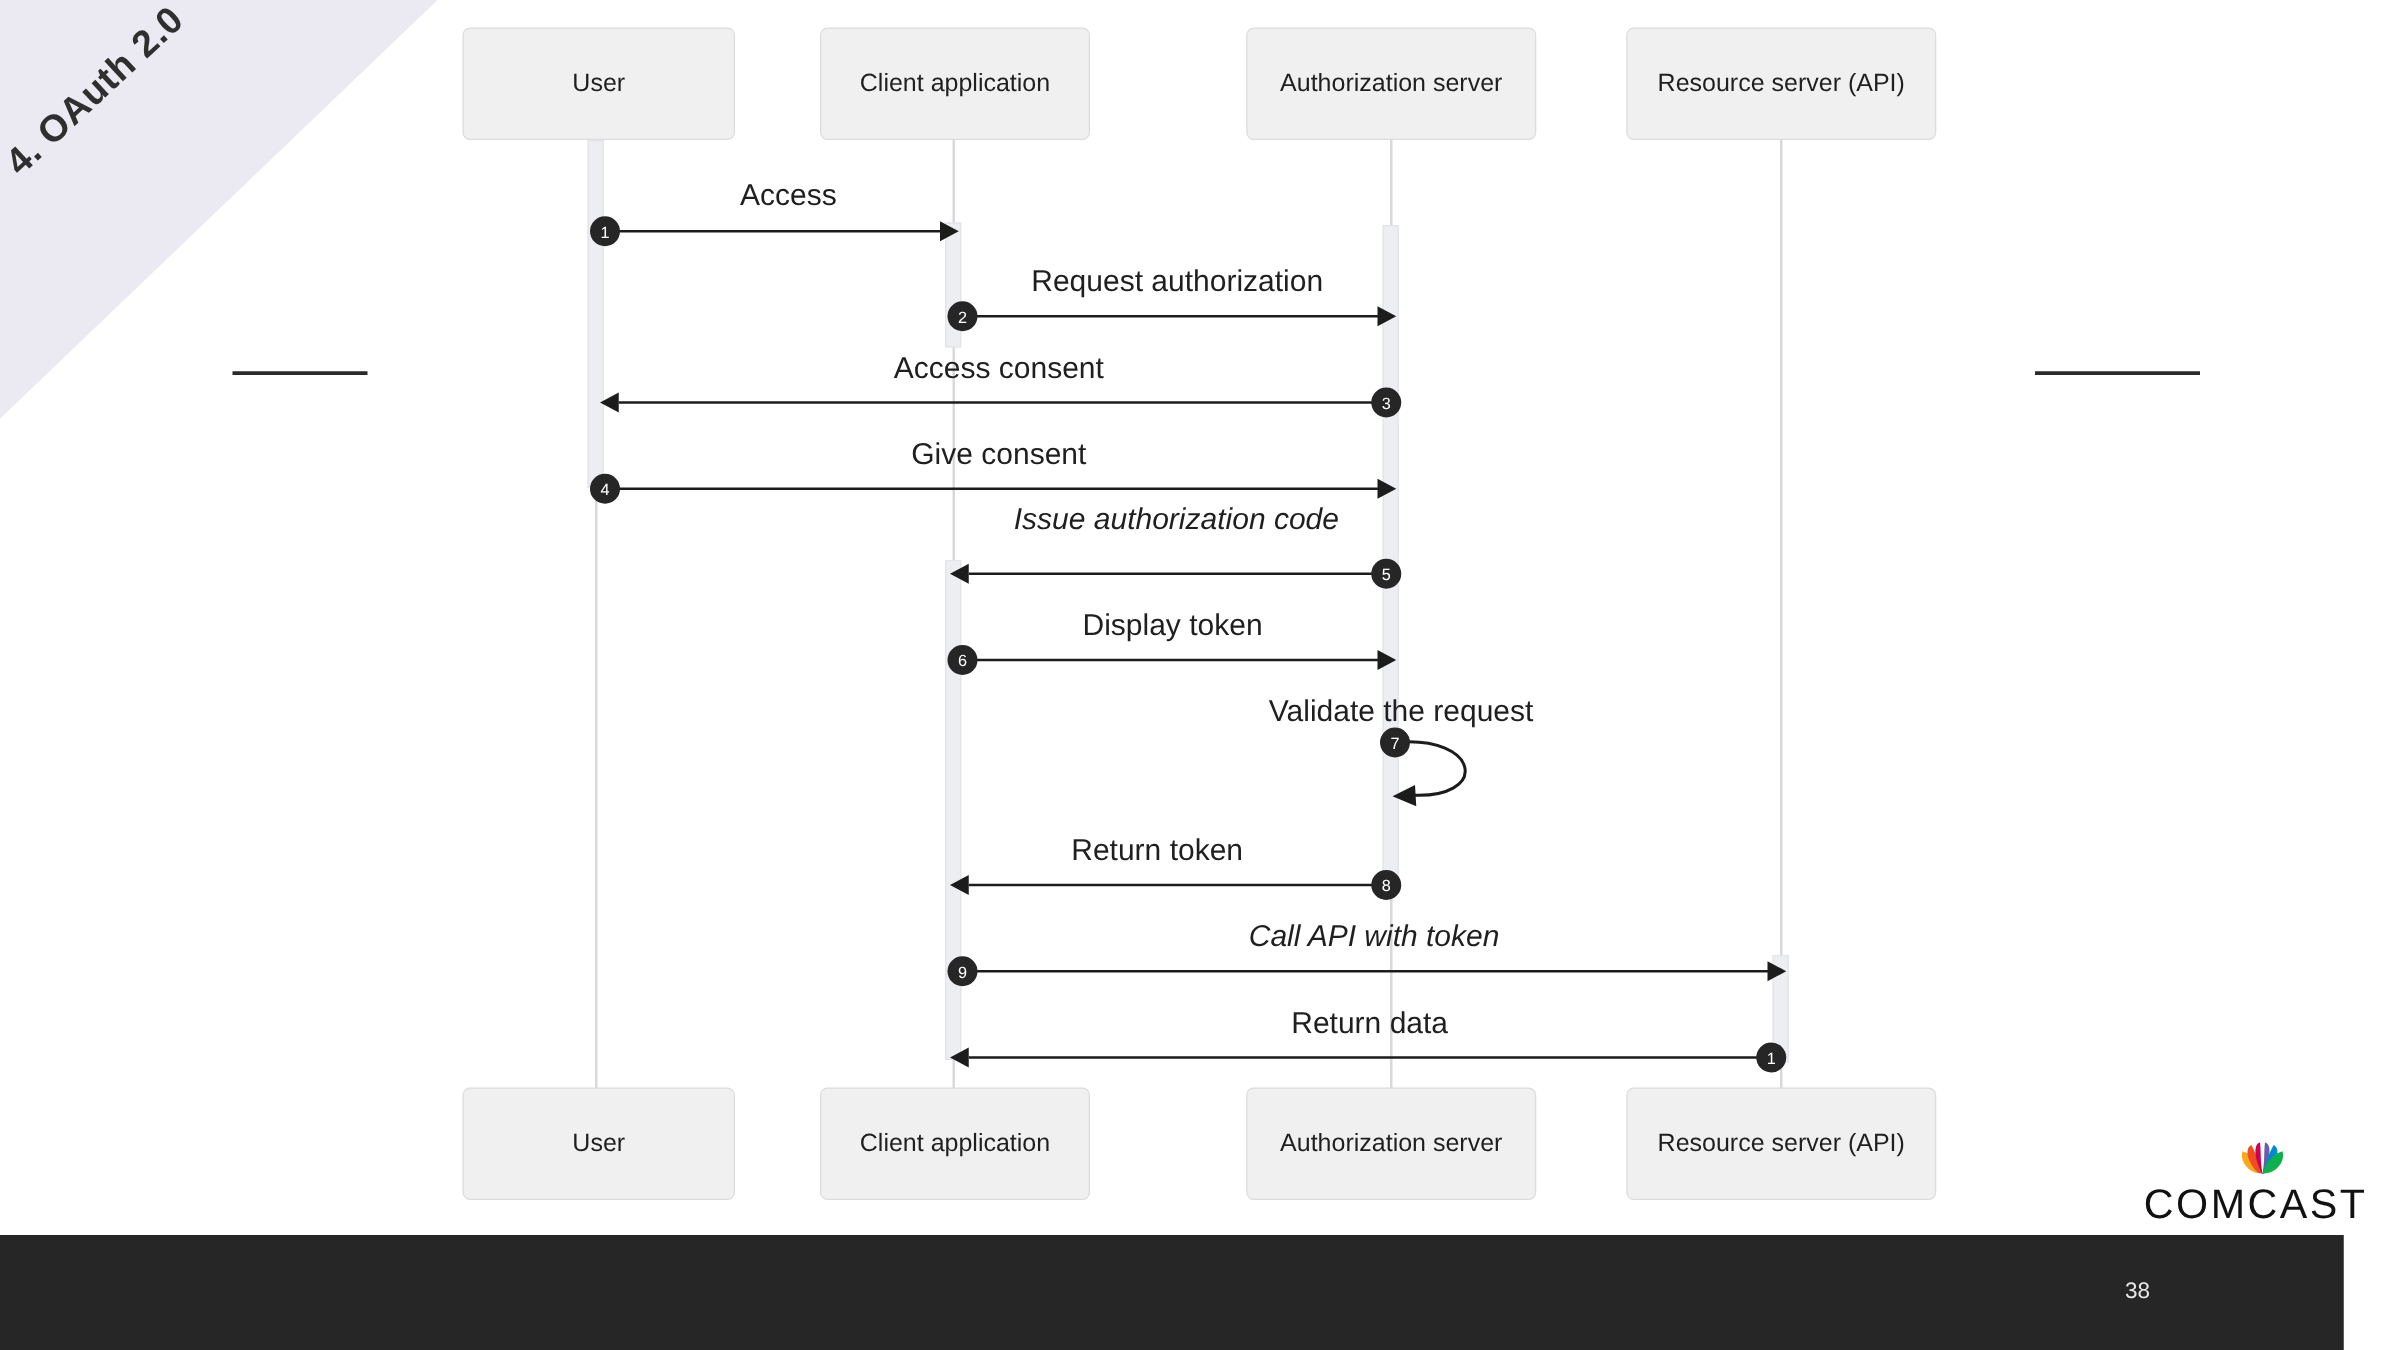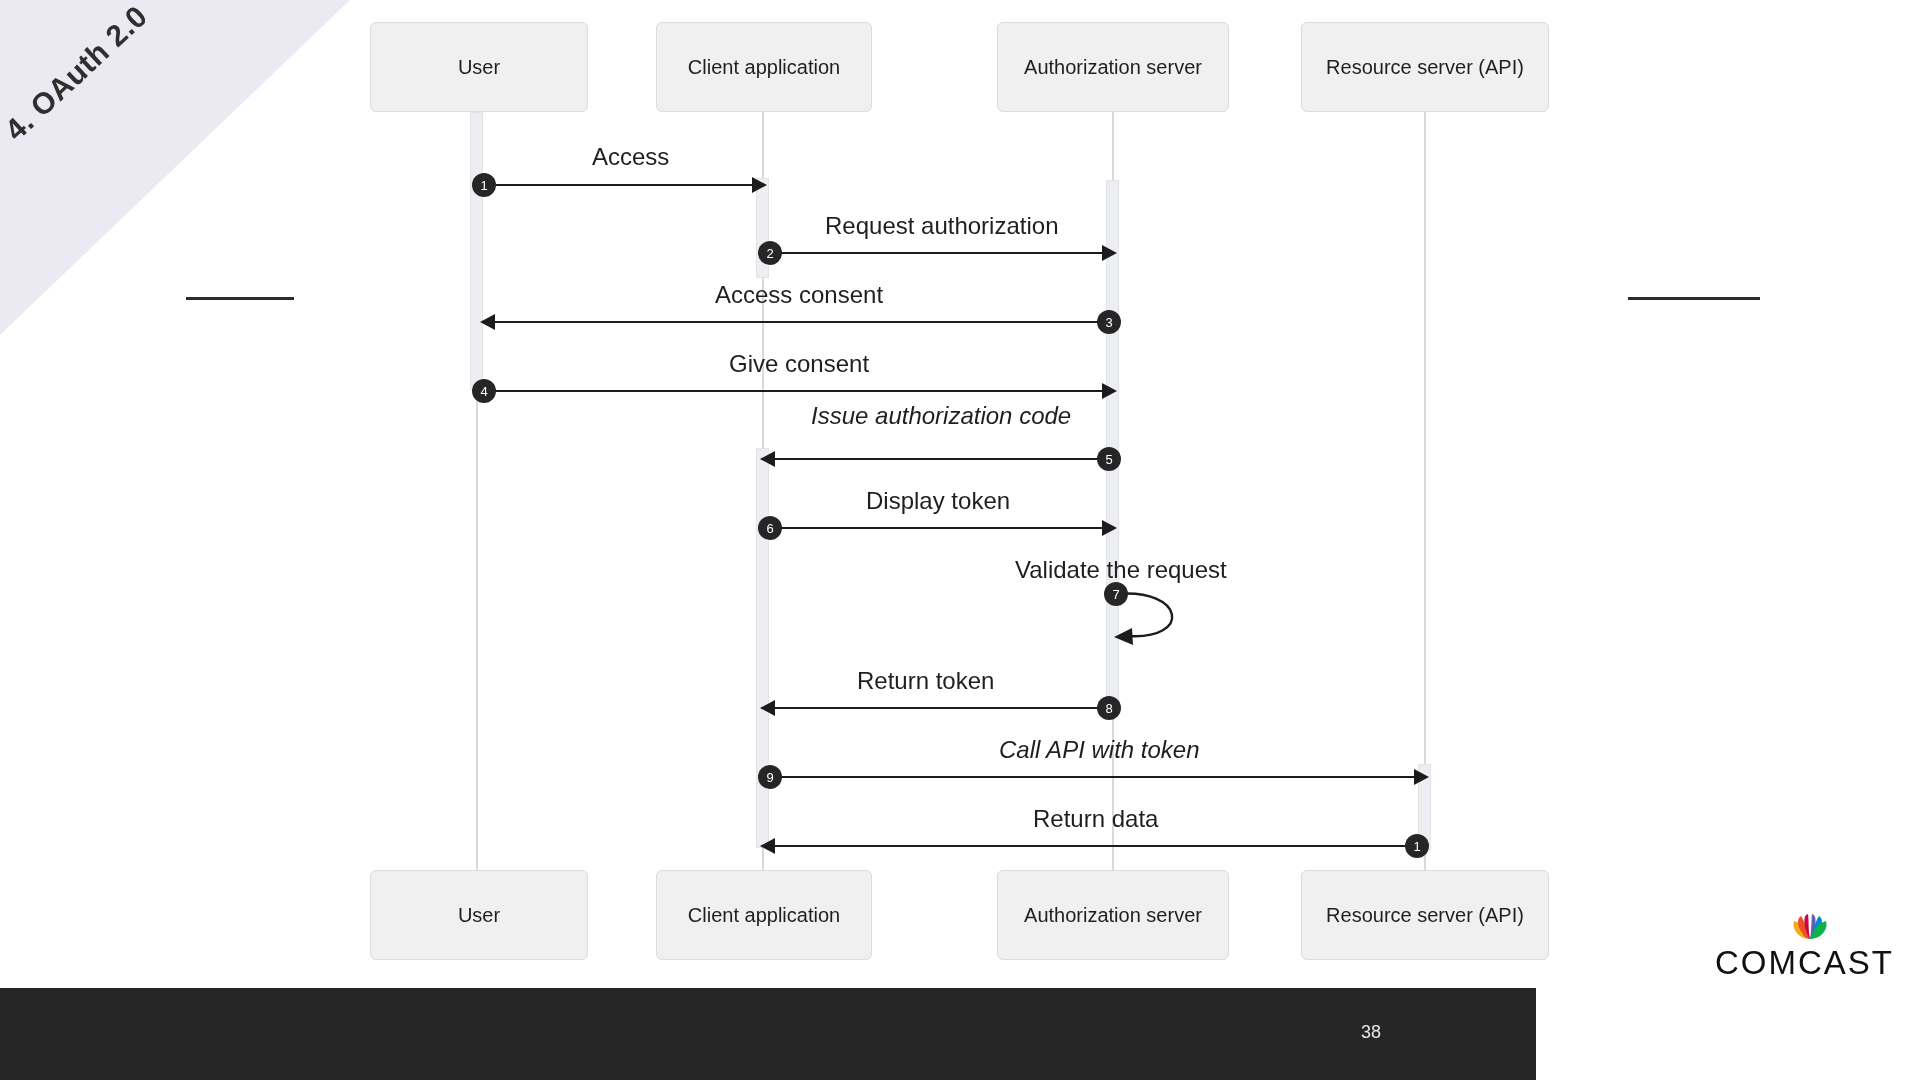--- a/index.html
+++ b/index.html
@@ -174,7 +174,7 @@
     position: absolute;
     left: 0;
     bottom: 0;
-    width: 1536px;
+    width: 1875px;
     height: 92px;
     background: #262626;
     z-index: 7;

